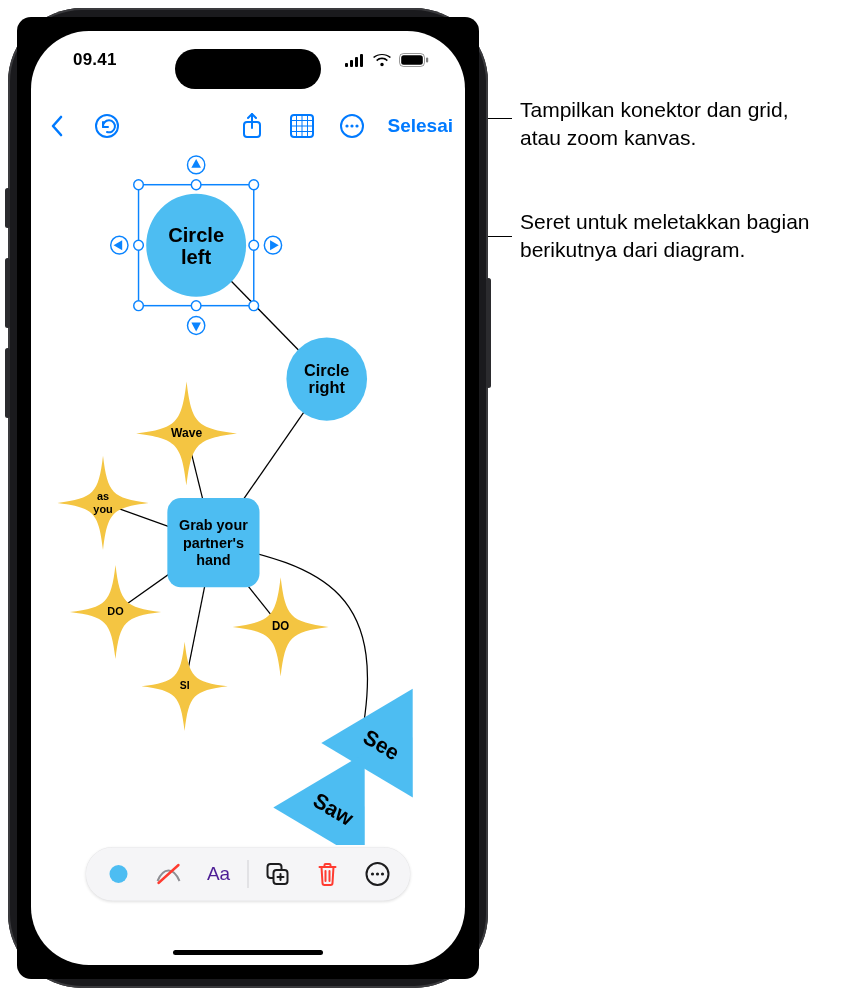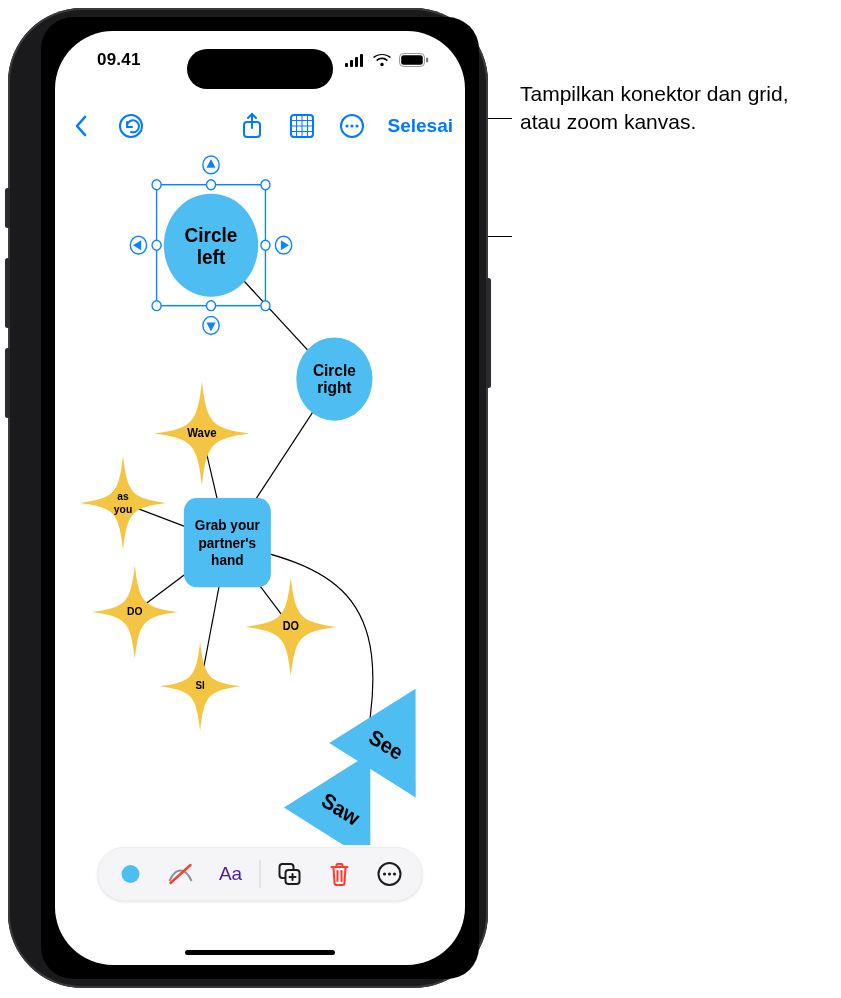--- a/index.html
+++ b/index.html
@@ -19,9 +19,8 @@
   .phone-inner {
     position: absolute;
     left: 9px; top: 9px; right: 9px; bottom: 9px;
-    border-radius: 32px;
+    border-radius: 14px;
     background: #000;
-    margin-left: 24px;
   }
   .screen {
     position: absolute;

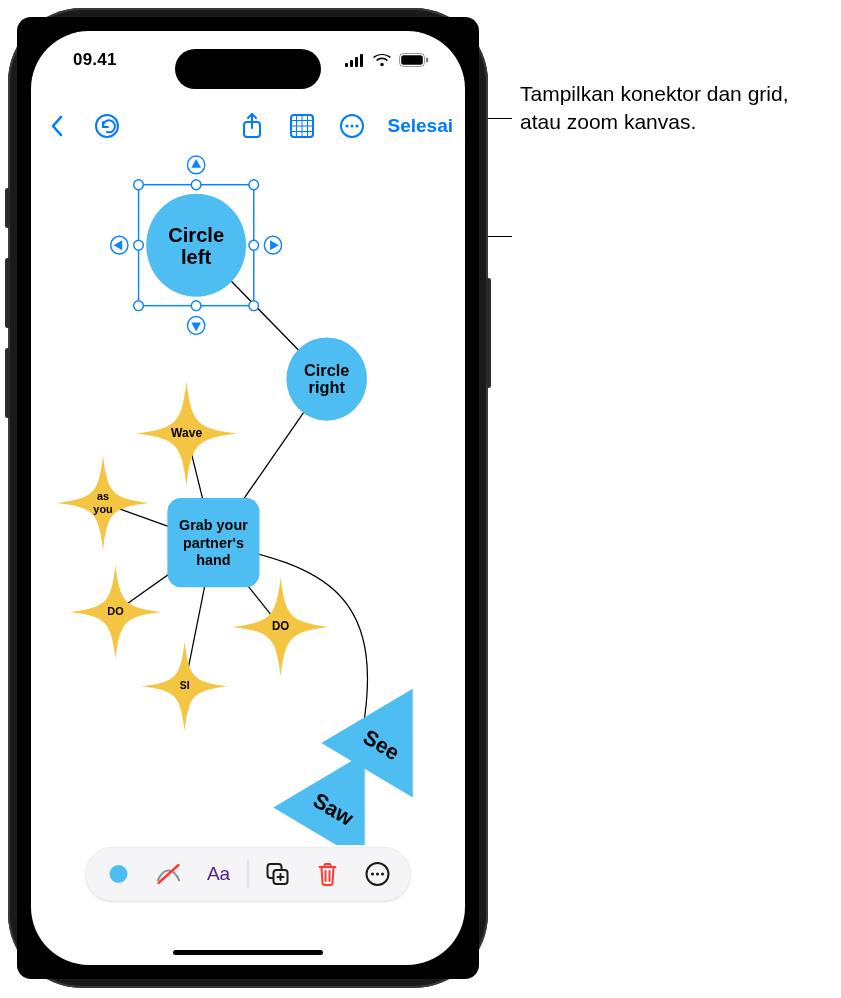--- a/index.html
+++ b/index.html
@@ -180,7 +180,7 @@
 
 <div class="stage">
 
-  <div class="callout" style="left:520px; top:80px; width:310px;">
+  <div class="callout" style="left:520px; top:96px; width:310px;">
     <span>Tampilkan konektor dan grid, atau zoom kanvas.</span>
   </div>
 

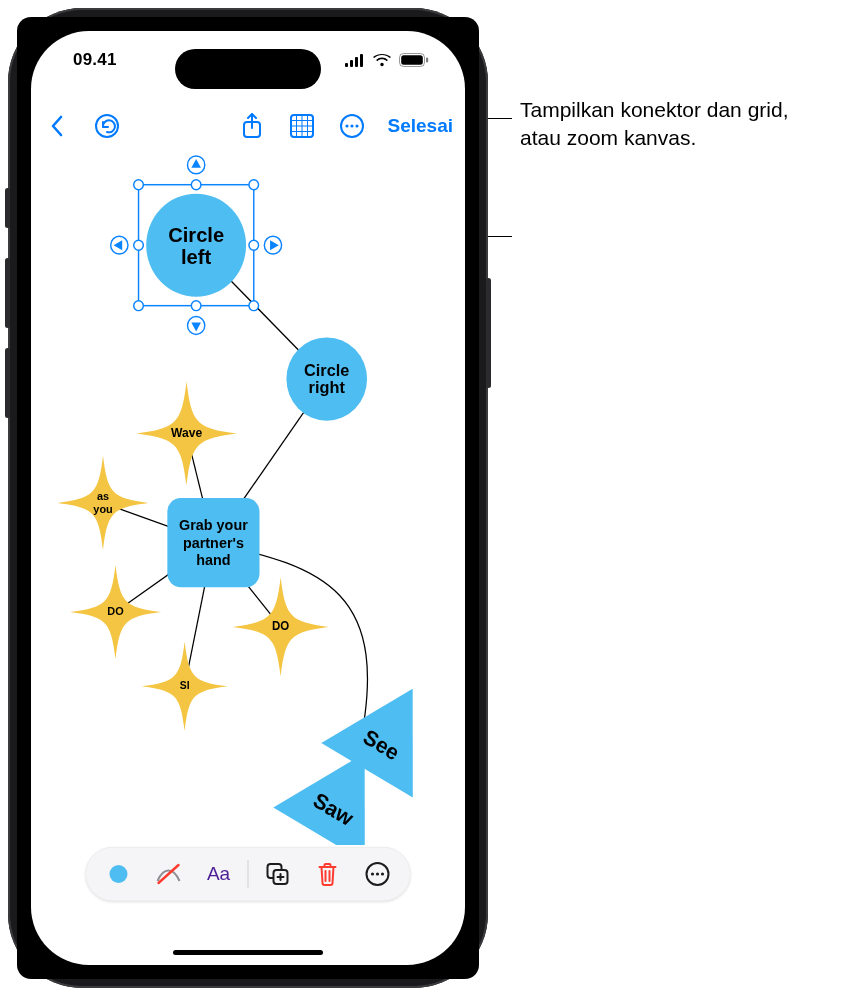--- a/index.html
+++ b/index.html
@@ -182,6 +182,9 @@
 
   <div class="callout" style="left:520px; top:96px; width:310px;">
     <span>Tampilkan konektor dan grid, atau zoom kanvas.</span>
+  </div>
+  <div class="callout" style="left:520px; top:208px; width:310px;">
+    <span>Seret untuk meletakkan bagian berikutnya dari diagram.</span>
   </div>
 
   <div class="callout-line" style="left:300px; top:118px; width:212px;"></div>

